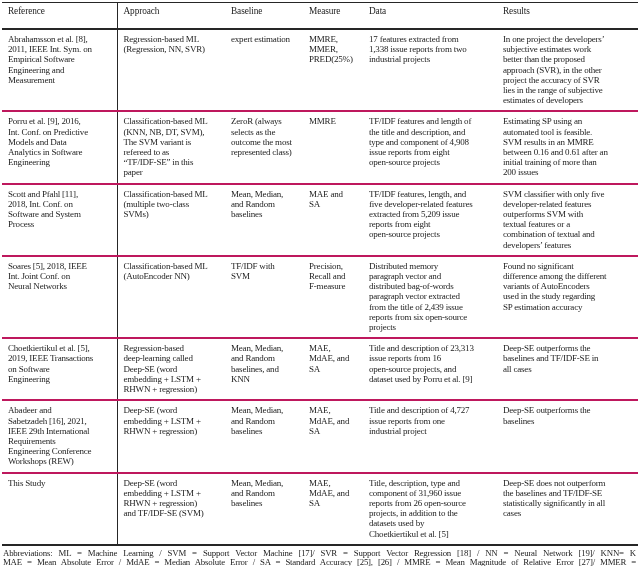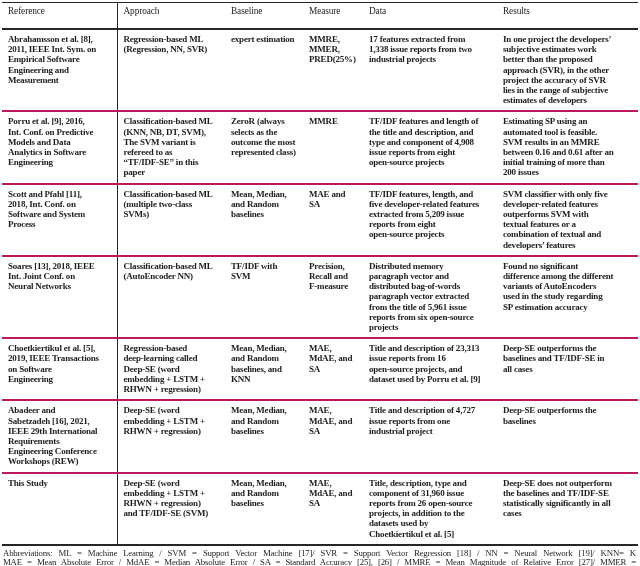--- a/index.html
+++ b/index.html
@@ -38,7 +38,6 @@
     letter-spacing: -0.2px;
     padding: 4px 4px 5px 6px;
     white-space: pre-line;
-    font-weight: bold;
   }
   table.lit tbody tr + tr td {
     border-top: 2px solid #be185d;

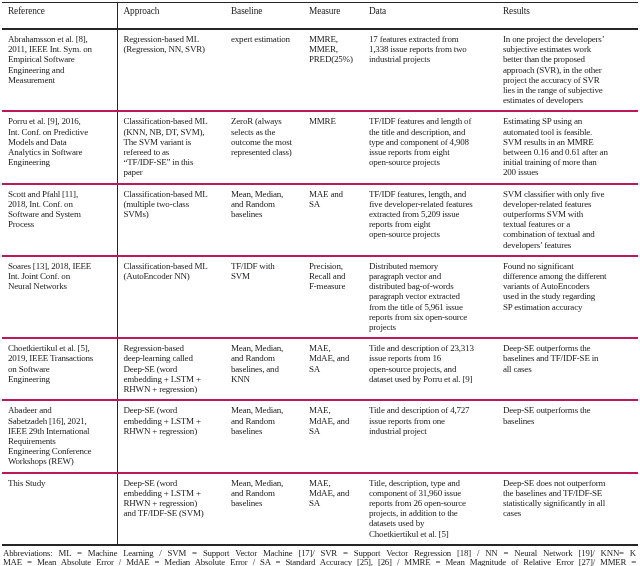--- a/index.html
+++ b/index.html
@@ -171,7 +171,7 @@
 developers’ features</td>
       </tr>
       <tr>
-        <td>Soares [13], 2018, IEEE
+        <td>Soares [5], 2018, IEEE
 Int. Joint Conf. on
 Neural Networks</td>
         <td>Classification-based ML

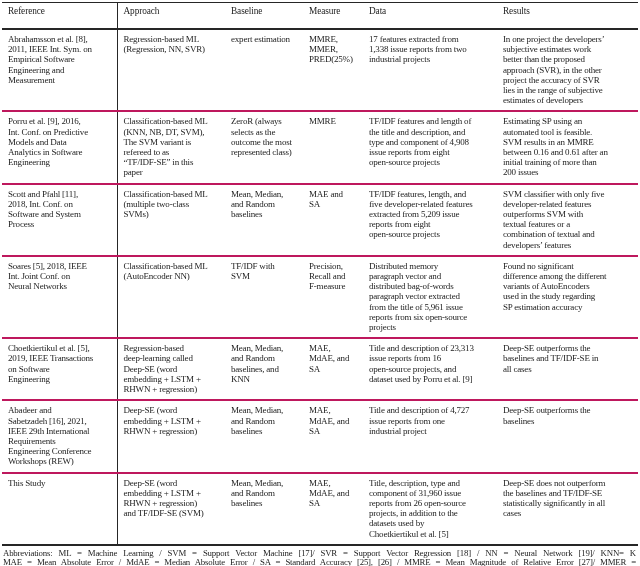--- a/index.html
+++ b/index.html
@@ -185,7 +185,7 @@
 paragraph vector and
 distributed bag-of-words
 paragraph vector extracted
-from the title of 5,961 issue
+from the title of 2,439 issue
 reports from six open-source
 projects</td>
         <td>Found no significant

